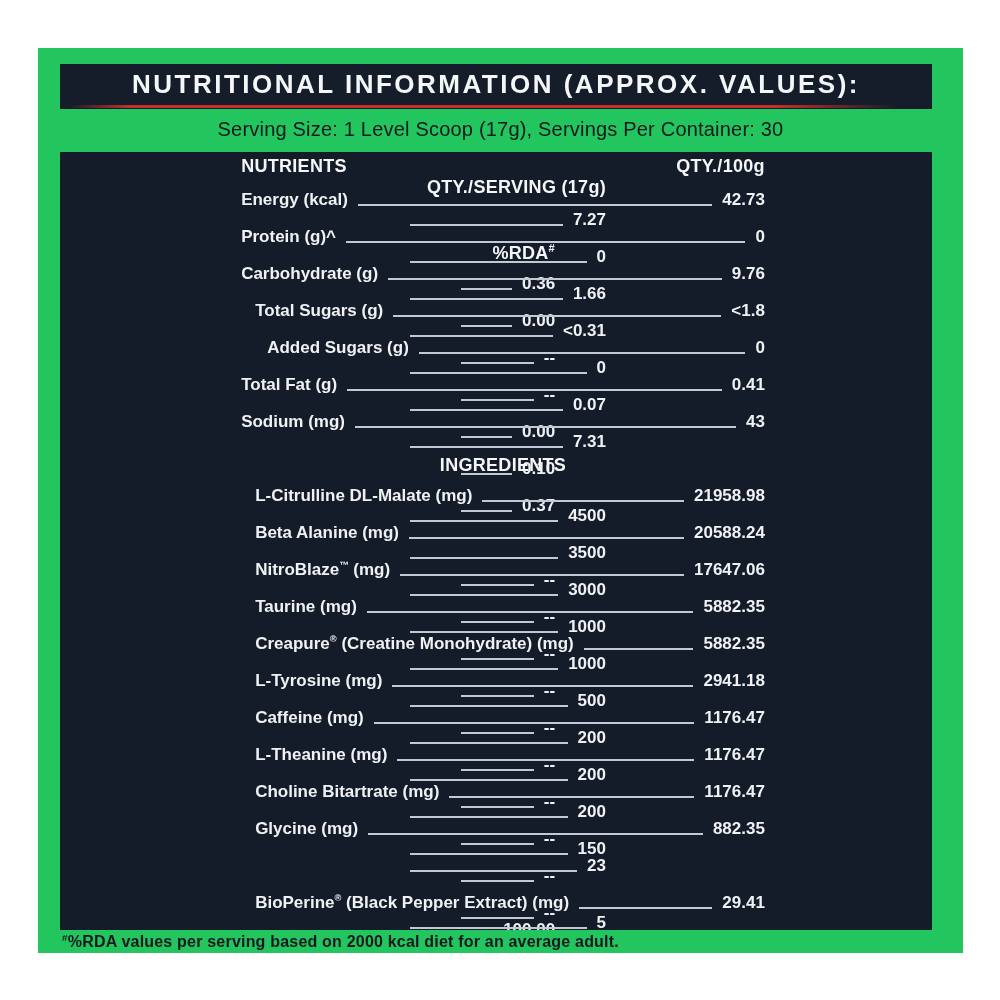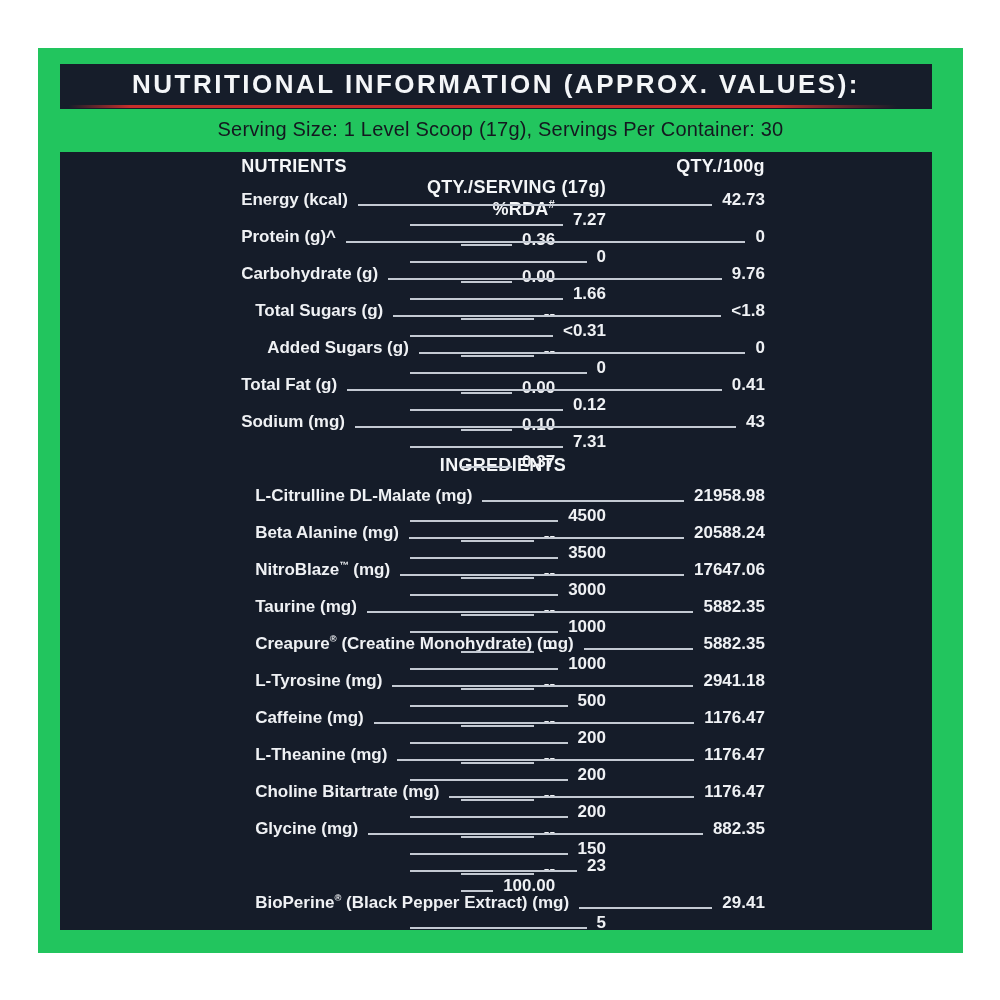--- a/index.html
+++ b/index.html
@@ -45,7 +45,7 @@
   .seg { display:flex; align-items:center; min-width:0; }
   .seg1 { width:62.8%; }
   .seg2 { width:24.7%; }
-  .seg3 { width:12.5%; }
+  .seg3 { width:12.5%;margin-top:44px; }
   .col-h {
     font-size:18px; font-weight:bold; color:#F4F6F8; white-space:nowrap;
     letter-spacing:0.3px;

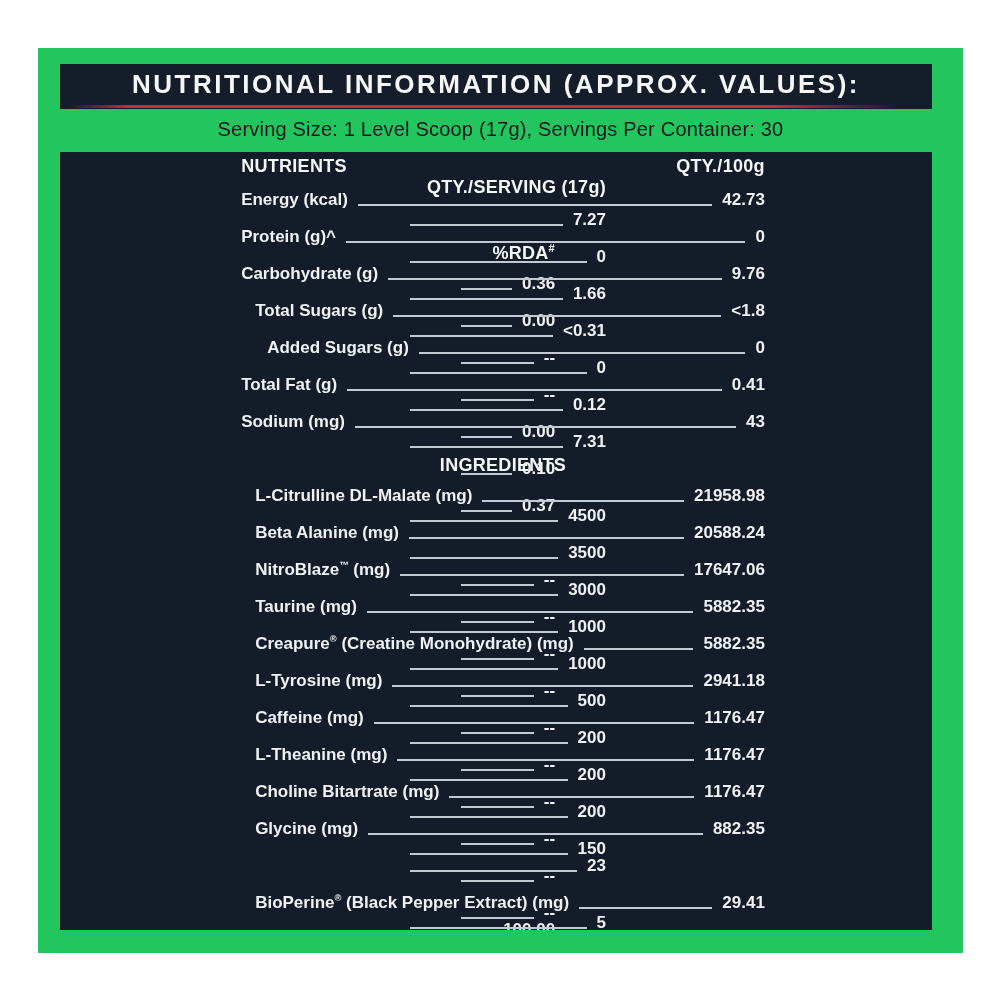--- a/index.html
+++ b/index.html
@@ -185,7 +185,7 @@
     </div>
     <div class="seg seg2">
       <span class="lead"></span>
-      <span class="val">0.12</span>
+      <span class="val">0.07</span>
     </div>
     <div class="seg seg3">
       <span class="lead"></span>

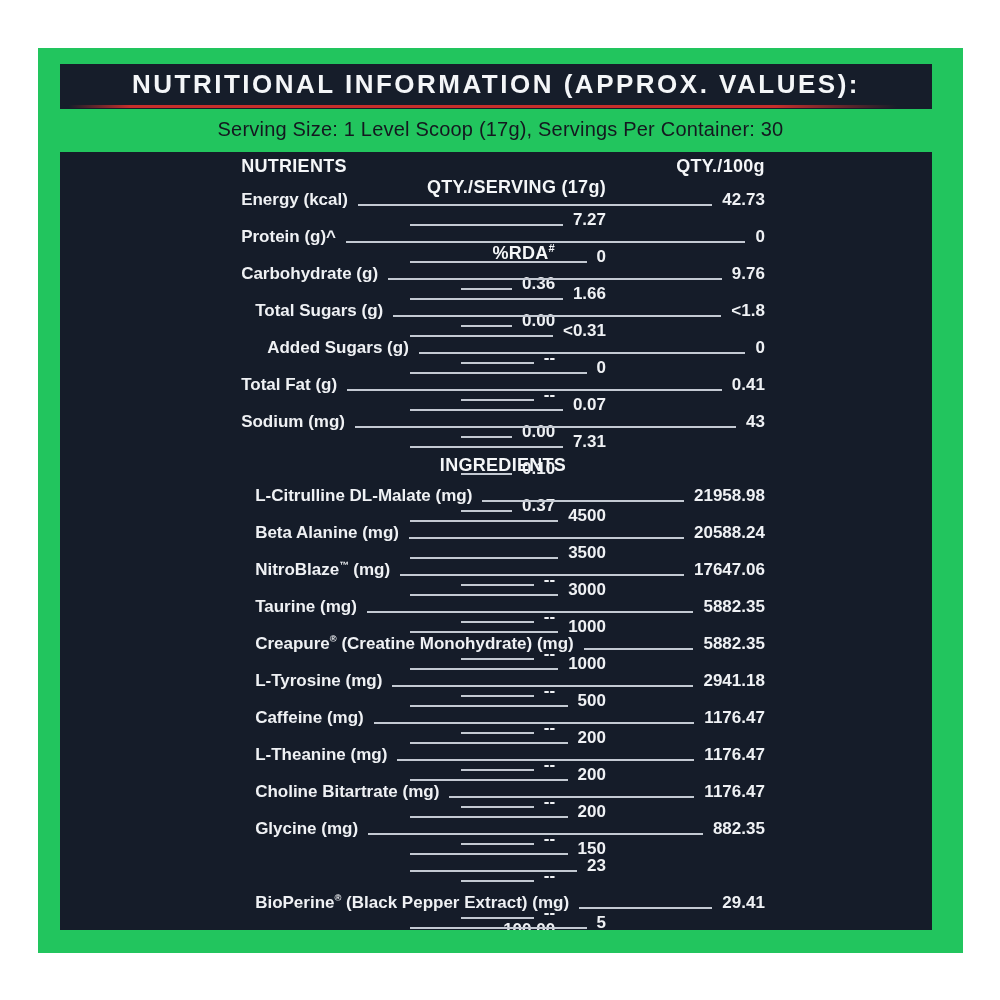--- a/index.html
+++ b/index.html
@@ -393,6 +393,9 @@
 
   </div>
 
+  <div class="footer">
+    <span class="sup-hash">#</span><span>%RDA values per serving based on 2000 kcal diet for an average adult.</span>
+  </div>
 
 </div>
 

